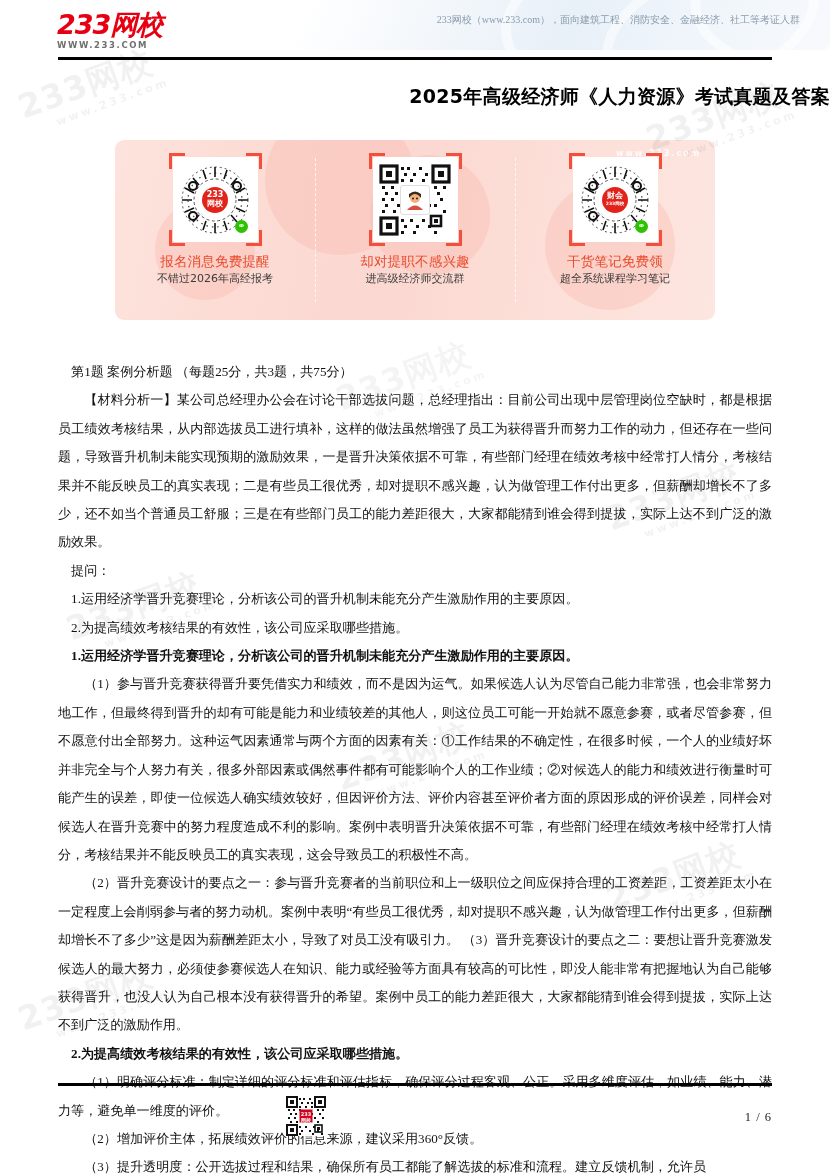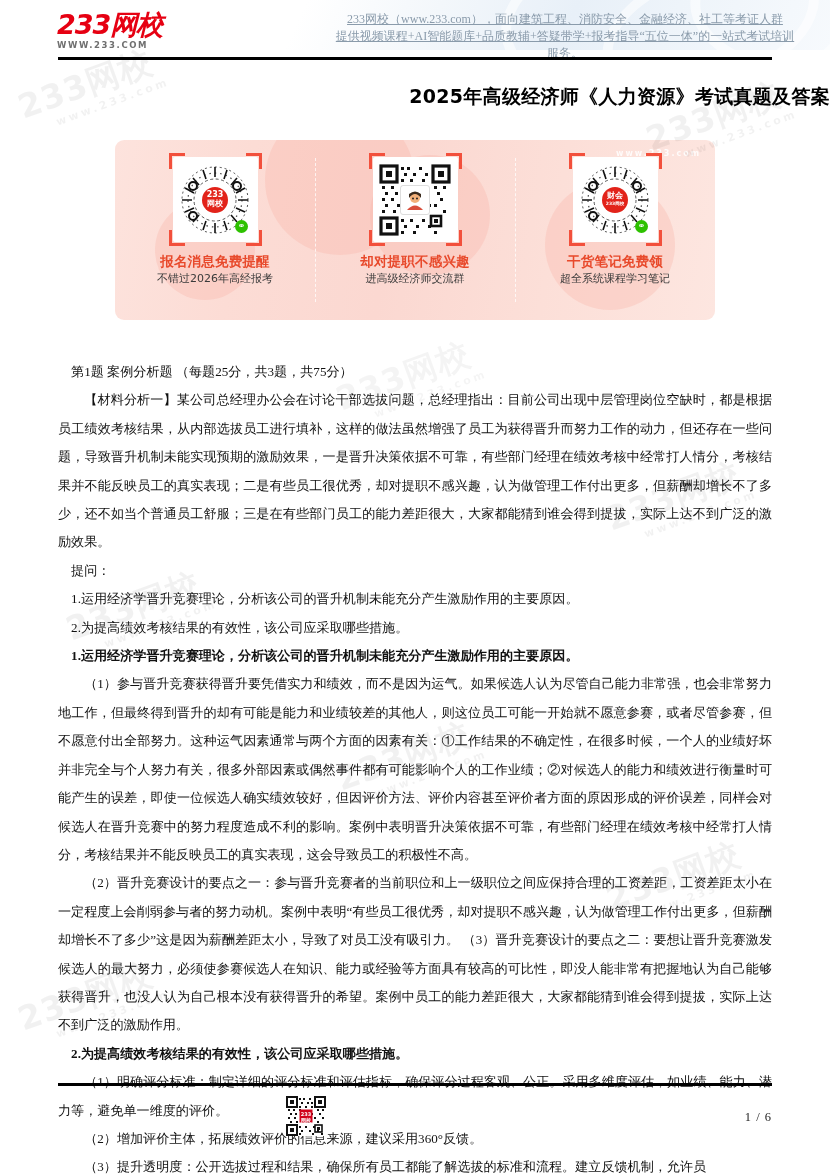--- a/index.html
+++ b/index.html
@@ -41,9 +41,9 @@
 
   .header-text{
     position:absolute;left:330px;top:11px;width:470px;
-    text-align:center;color:#8a9bab;
+    text-align:right;color:#8a9bab;
     font-family:"Liberation Serif","DejaVu Serif",serif;
-    font-size:12px;line-height:17px;text-decoration:underline;
+    font-size:10px;line-height:17px;
   }
   .header-text .l2{display:block;}
 

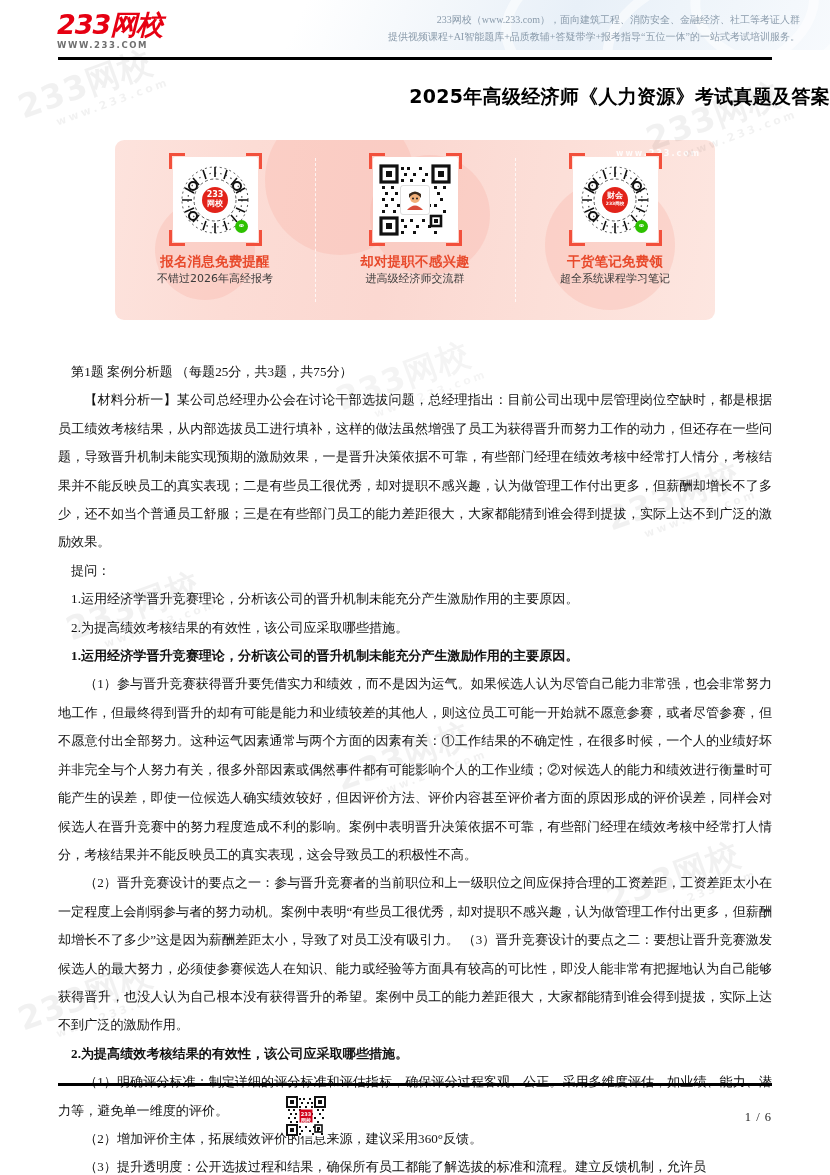--- a/index.html
+++ b/index.html
@@ -194,7 +194,6 @@
 
   <div class="header-text">
     <span class="l1">233网校（www.233.com），面向建筑工程、消防安全、金融经济、社工等考证人群</span>
-    <span class="l2">提供视频课程+AI智能题库+品质教辅+答疑带学+报考指导“五位一体”的一站式考试培训服务。</span>
   </div>
 
   <div class="rule rule-top"></div>

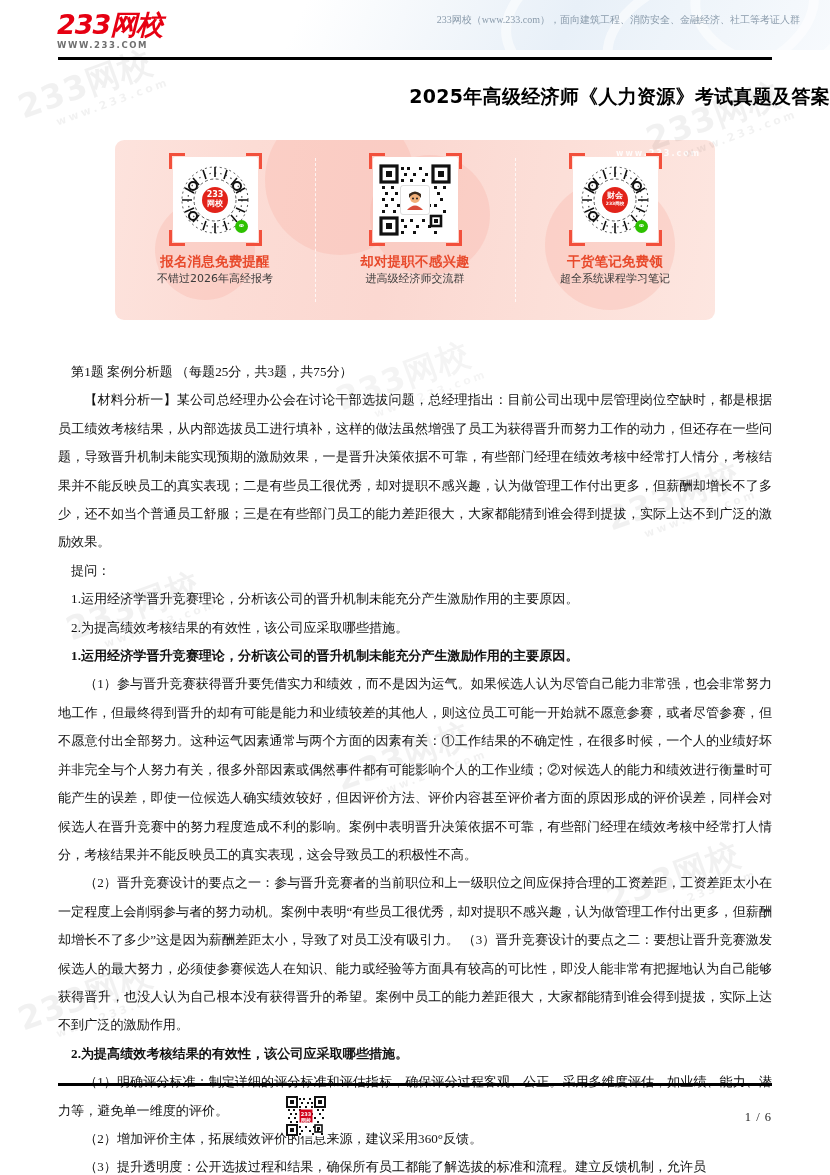--- a/index.html
+++ b/index.html
@@ -109,7 +109,7 @@
     font-family:"DejaVu Sans",sans-serif;
   }
   .promo-h{
-    margin-top:11px;color:#e8492b;font-weight:bold;font-size:13.5px;
+    margin-top:11px;color:#e8492b;font-weight:normal;font-size:13.5px;
     font-family:"DejaVu Sans","Liberation Sans",sans-serif;letter-spacing:.2px;
   }
   .promo-s{

